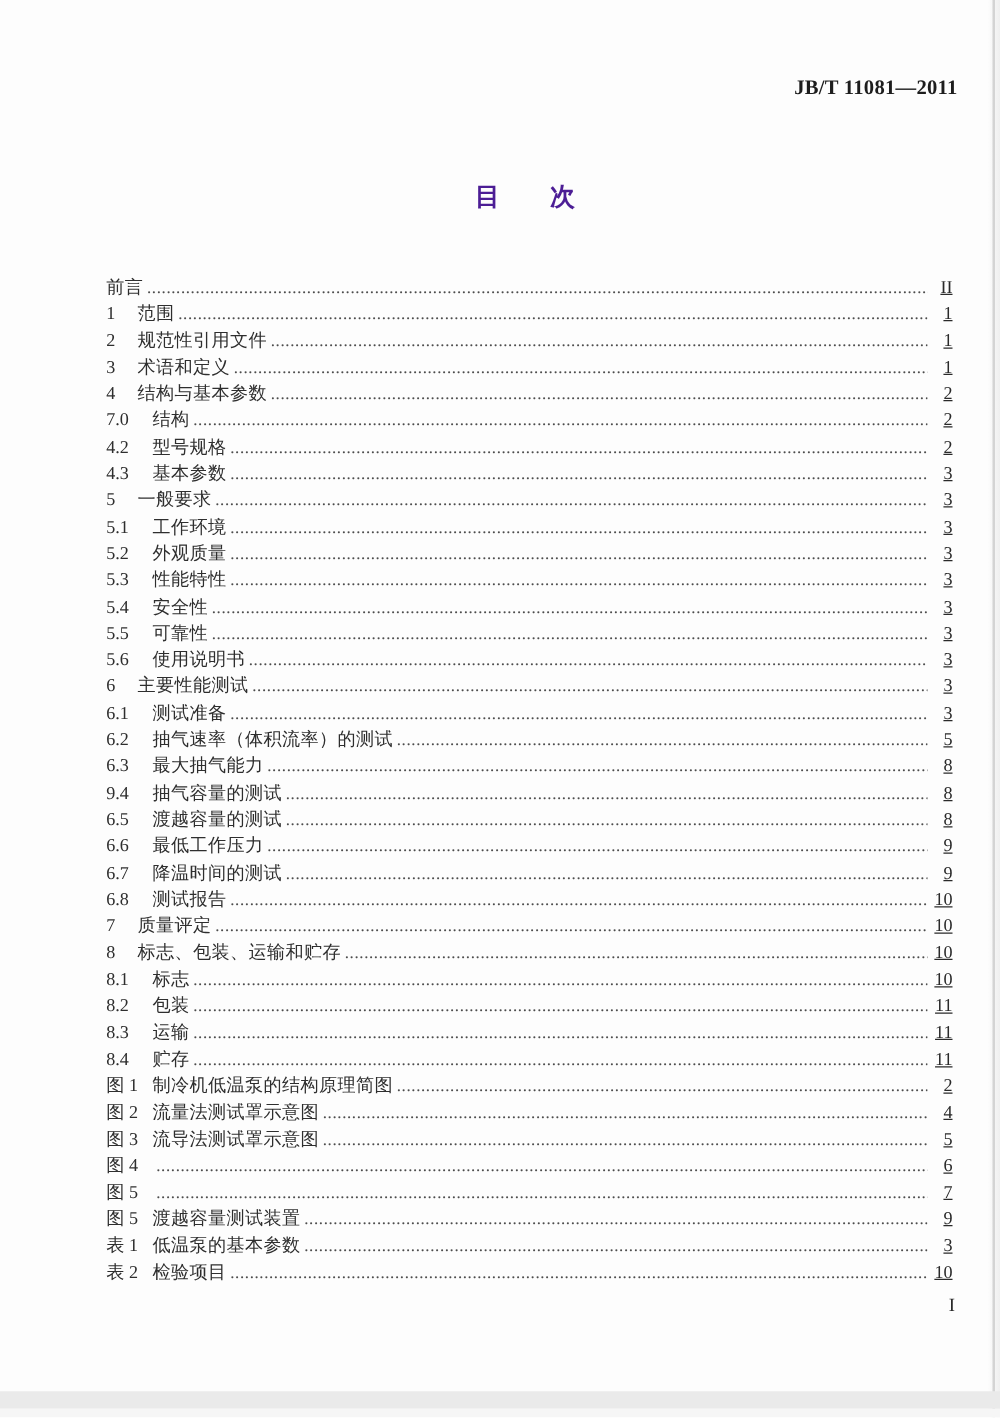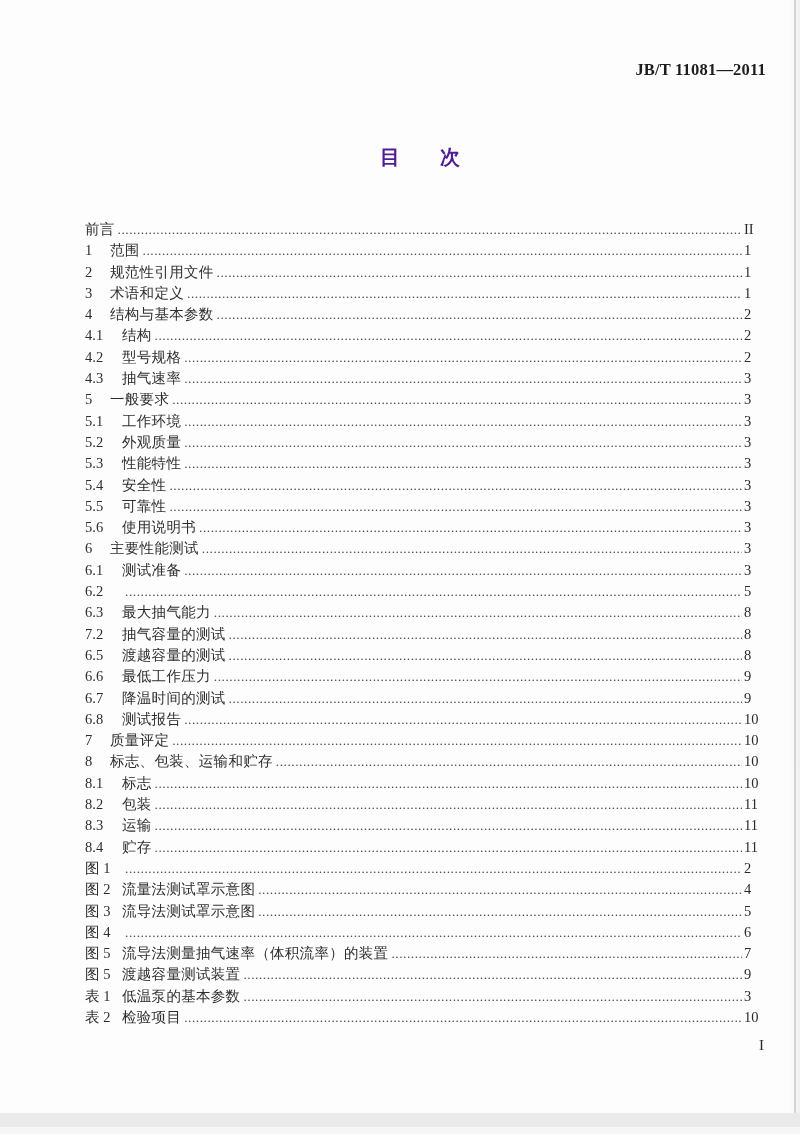--- a/index.html
+++ b/index.html
@@ -66,8 +66,9 @@
     font-size: 13.5px;
   }
   .toc-page {
-    flex: 0 0 auto; text-align: left; min-width: 18px;
+    flex: 0 0 auto; text-align: right; min-width: 18px;
     color: #2a2a2a;
+    text-decoration: underline;
   }
   .watermark {
     position: absolute; left: 372px; top: 1000px; z-index: 1;

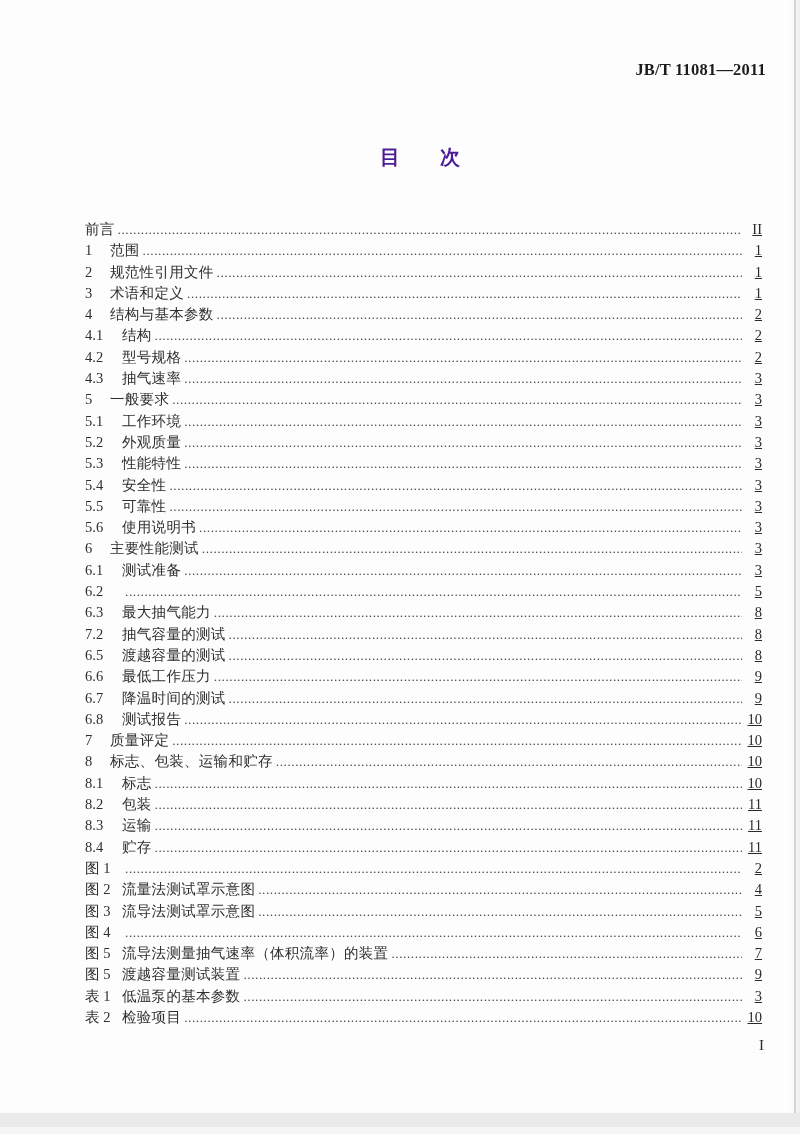--- a/index.html
+++ b/index.html
@@ -135,7 +135,7 @@
     </div>
 
     <div class="toc-row">
-      <span class="toc-num w2">4.1</span>
+      <span class="toc-num w2">7.0</span>
       <span class="toc-label">结构</span>
       <span class="toc-dots">............................................................................................................................................................................................................................</span>
       <span class="toc-page">2</span>

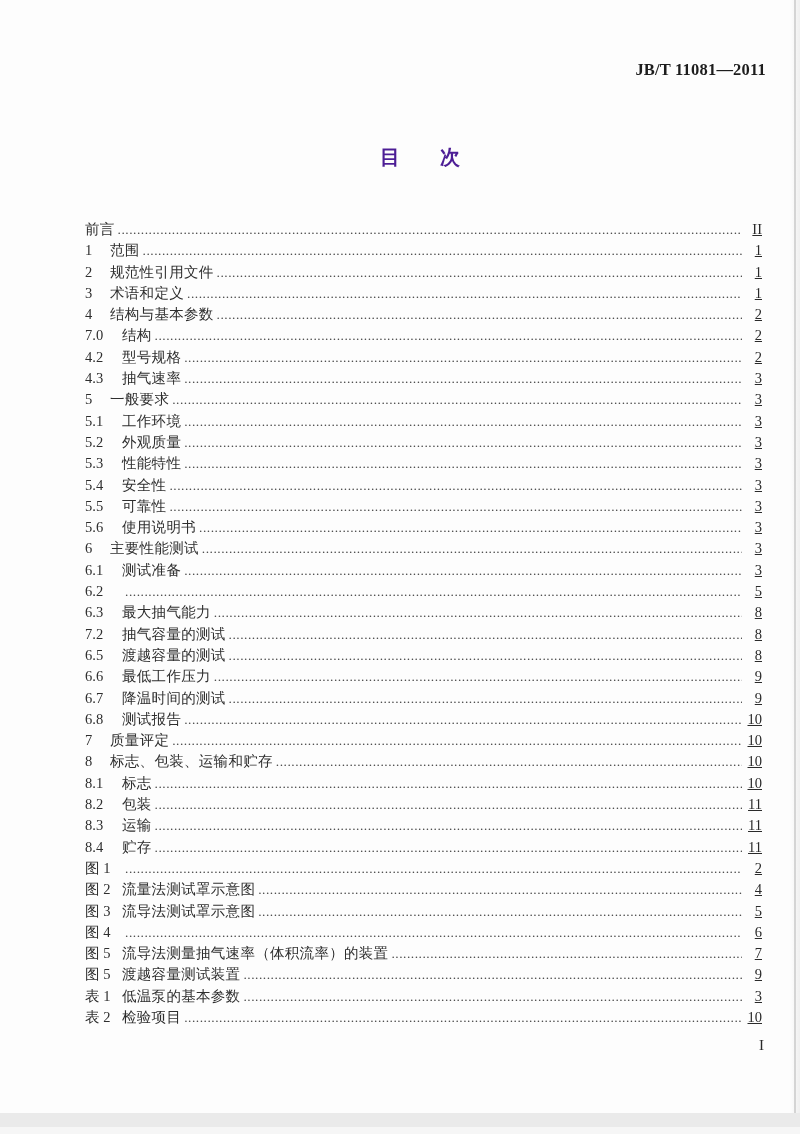--- a/index.html
+++ b/index.html
@@ -150,7 +150,7 @@
 
     <div class="toc-row">
       <span class="toc-num w2">4.3</span>
-      <span class="toc-label">抽气速率</span>
+      <span class="toc-label">基本参数</span>
       <span class="toc-dots">............................................................................................................................................................................................................................</span>
       <span class="toc-page">3</span>
     </div>

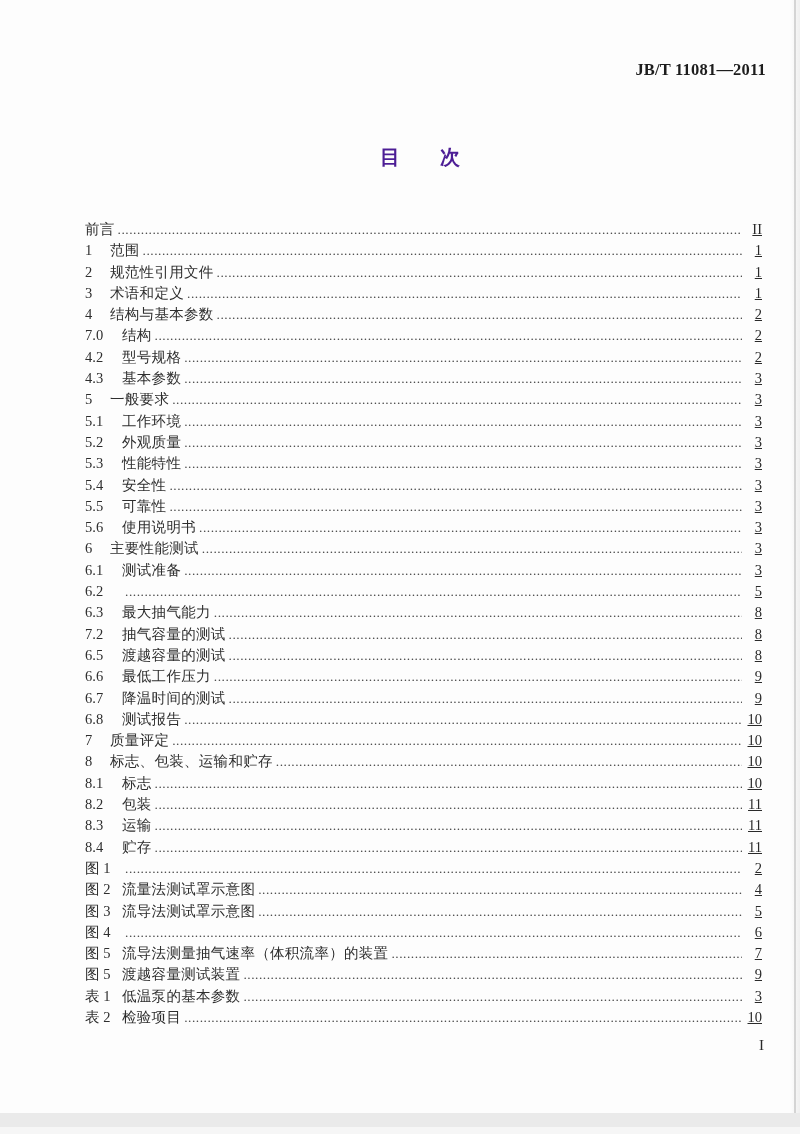--- a/index.html
+++ b/index.html
@@ -220,6 +220,7 @@
 
     <div class="toc-row">
       <span class="toc-num w2">6.2</span>
+      <span class="toc-label">抽气速率（体积流率）的测试</span>
       <span class="toc-dots">............................................................................................................................................................................................................................</span>
       <span class="toc-page">5</span>
     </div>

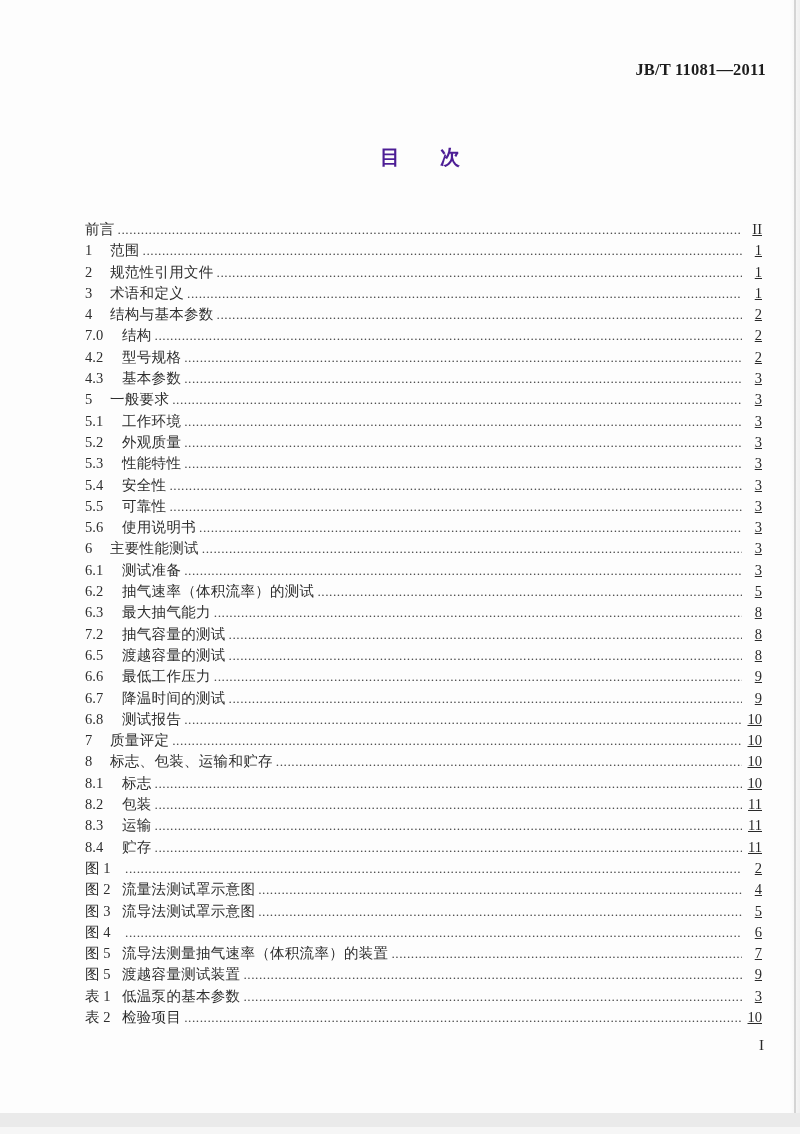--- a/index.html
+++ b/index.html
@@ -233,7 +233,7 @@
     </div>
 
     <div class="toc-row">
-      <span class="toc-num w2">7.2</span>
+      <span class="toc-num w2">9.4</span>
       <span class="toc-label">抽气容量的测试</span>
       <span class="toc-dots">............................................................................................................................................................................................................................</span>
       <span class="toc-page">8</span>

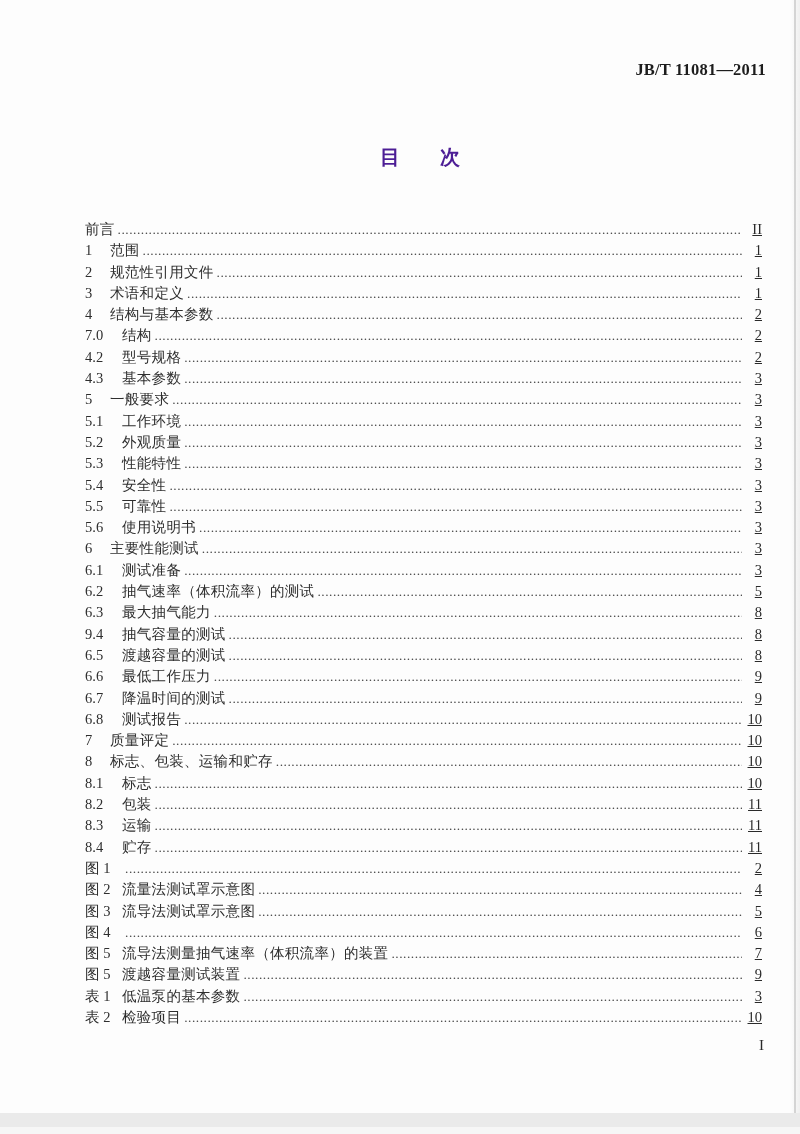--- a/index.html
+++ b/index.html
@@ -311,6 +311,7 @@
 
     <div class="toc-row">
       <span class="toc-num w2">图 1</span>
+      <span class="toc-label">制冷机低温泵的结构原理简图</span>
       <span class="toc-dots">............................................................................................................................................................................................................................</span>
       <span class="toc-page">2</span>
     </div>

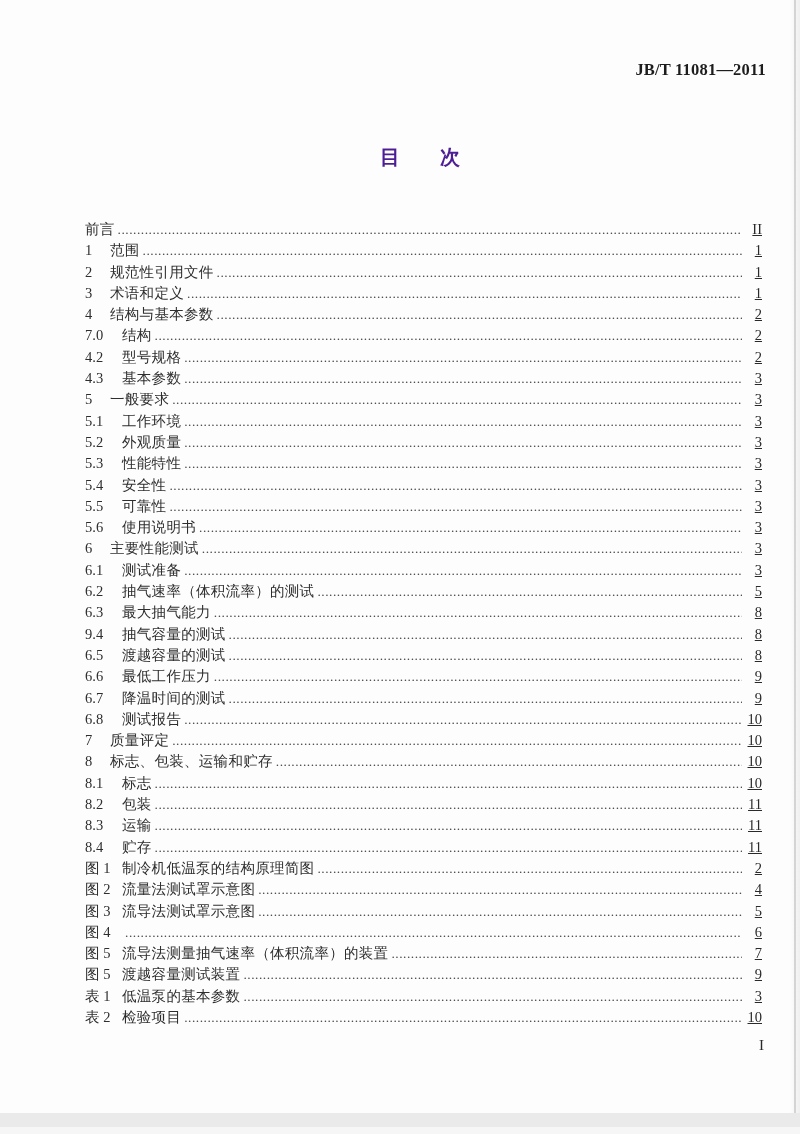--- a/index.html
+++ b/index.html
@@ -338,7 +338,6 @@
 
     <div class="toc-row">
       <span class="toc-num w2">图 5</span>
-      <span class="toc-label">流导法测量抽气速率（体积流率）的装置</span>
       <span class="toc-dots">............................................................................................................................................................................................................................</span>
       <span class="toc-page">7</span>
     </div>

